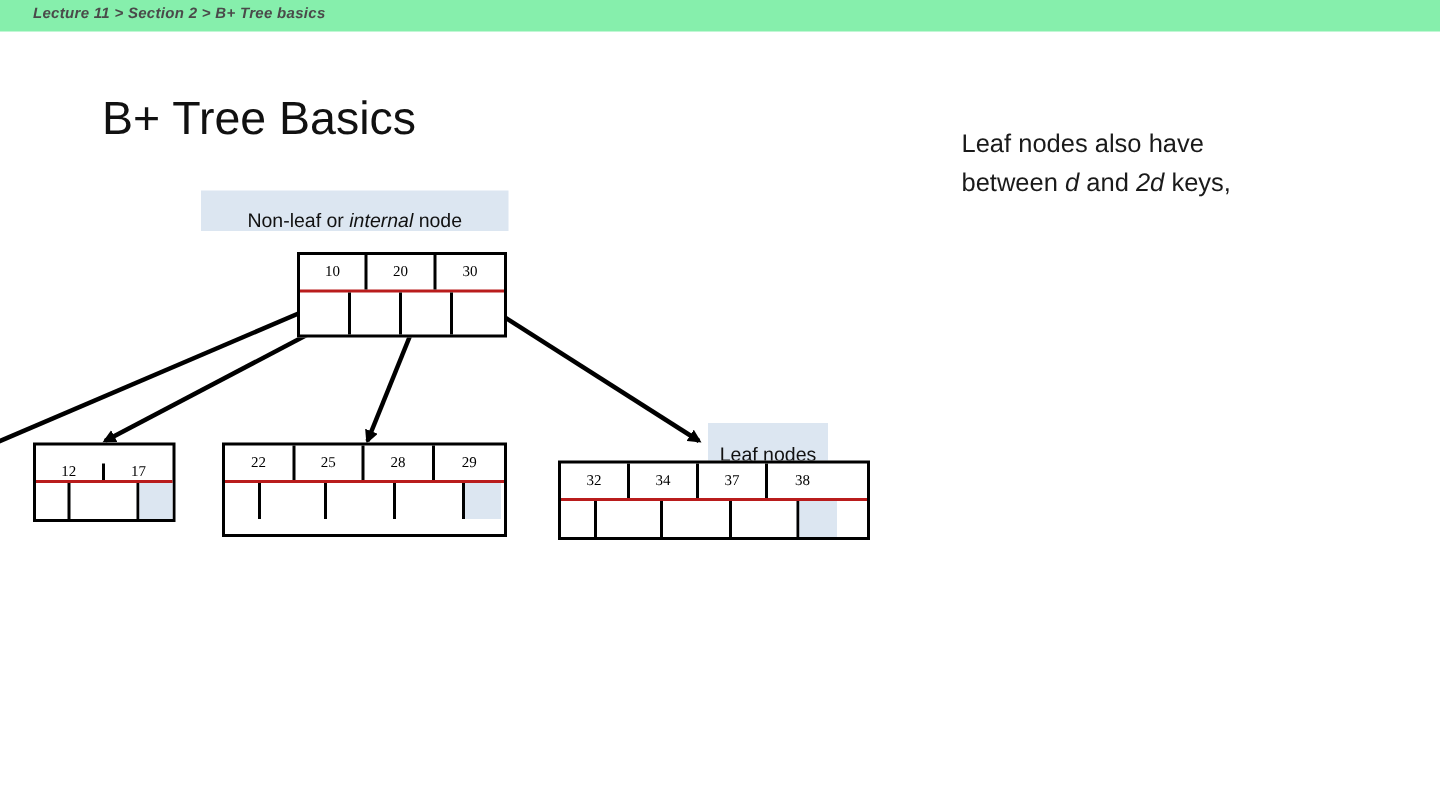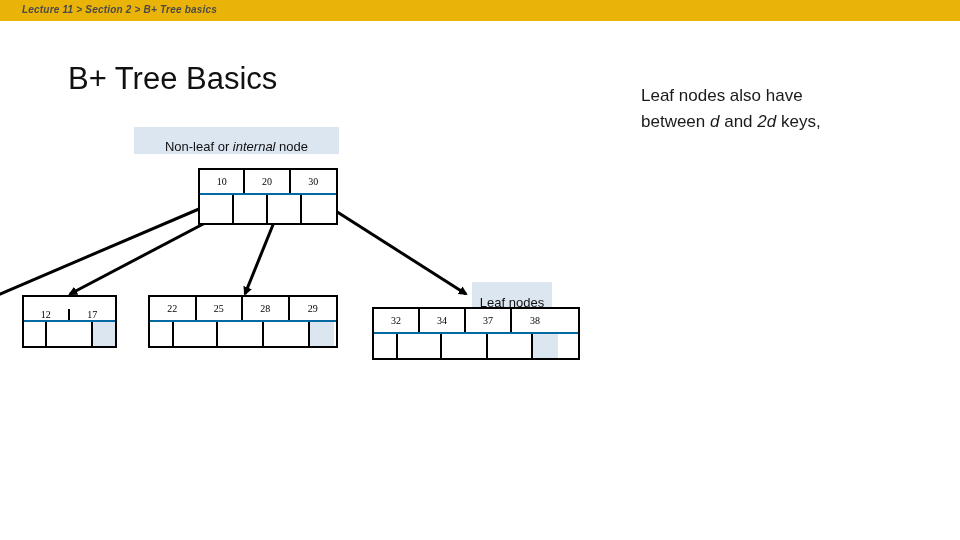--- a/index.html
+++ b/index.html
@@ -23,7 +23,7 @@
     top: 0;
     width: 960px;
     height: 21px;
-    background: #eab308;
+    background: #86efac;
   }
   .breadcrumb-text {
     position: absolute;

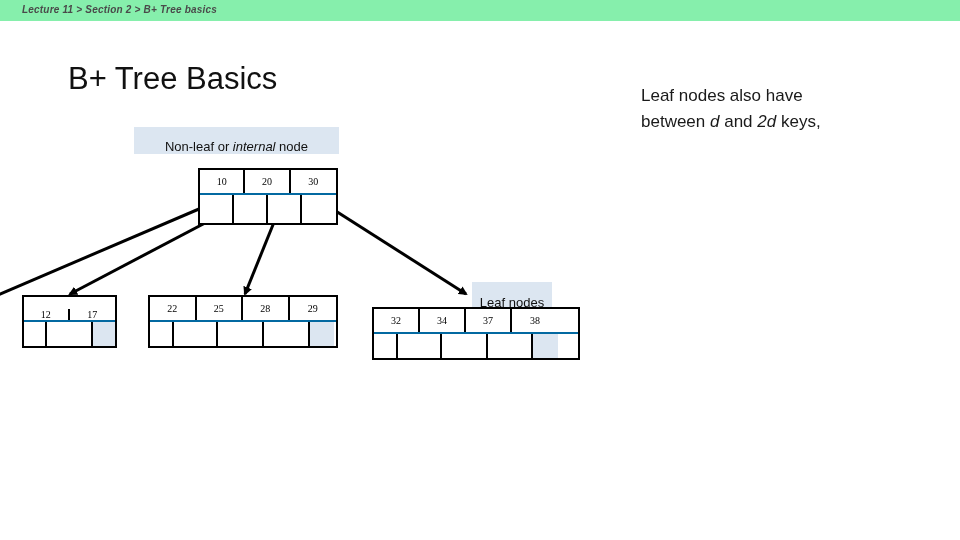--- a/index.html
+++ b/index.html
@@ -99,7 +99,7 @@
     display: flex;
     box-sizing: border-box;
   }
-  .node-row.keys { border-bottom: 2px solid #0369a1; }
+  .node-row.keys { border-bottom: 2px solid #b91c1c; }
   .cell {
     box-sizing: border-box;
     border-right: 2px solid #000000;

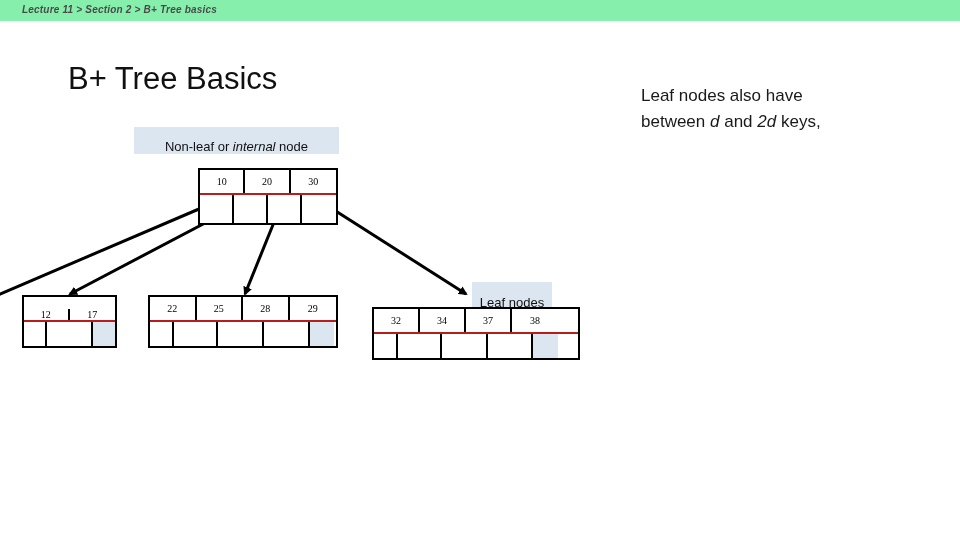--- a/index.html
+++ b/index.html
@@ -129,7 +129,7 @@
   #node-leaf-1 .ptrs .cell:nth-child(2) { width: 46px; }
   #node-leaf-1 .ptrs .cell:nth-child(3) { width: 22px; }
 
-  #node-leaf-2 { left: 148px; top: 295px; width: 190px; height: 53px; }
+  #node-leaf-2 { left: 148px; top: 295px; width: 190px; height: 63px; }
   #node-leaf-2 .keys { height: 25px; }
   #node-leaf-2 .ptrs { height: 24px; }
   #node-leaf-2 .keys .cell { width: 46.5px; }

